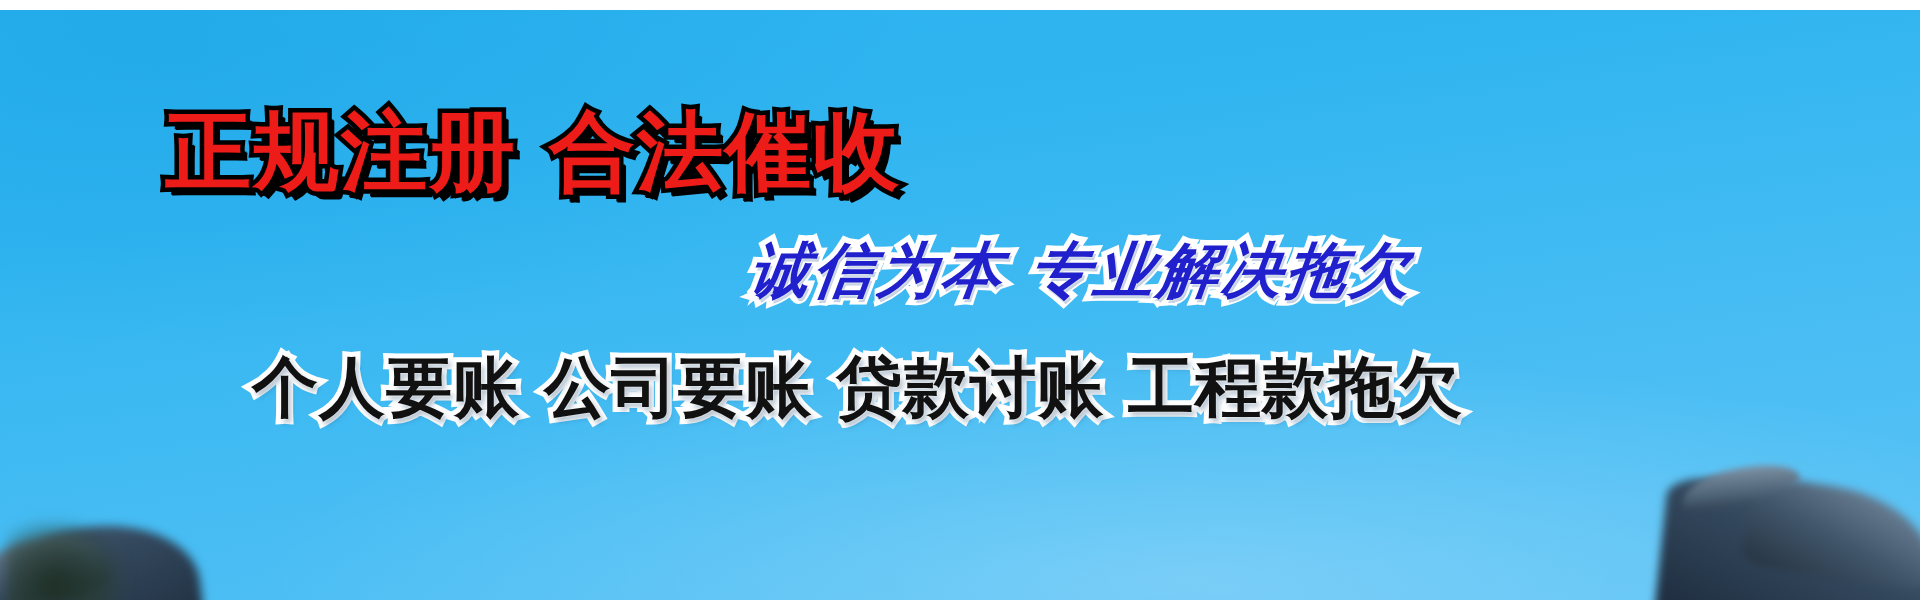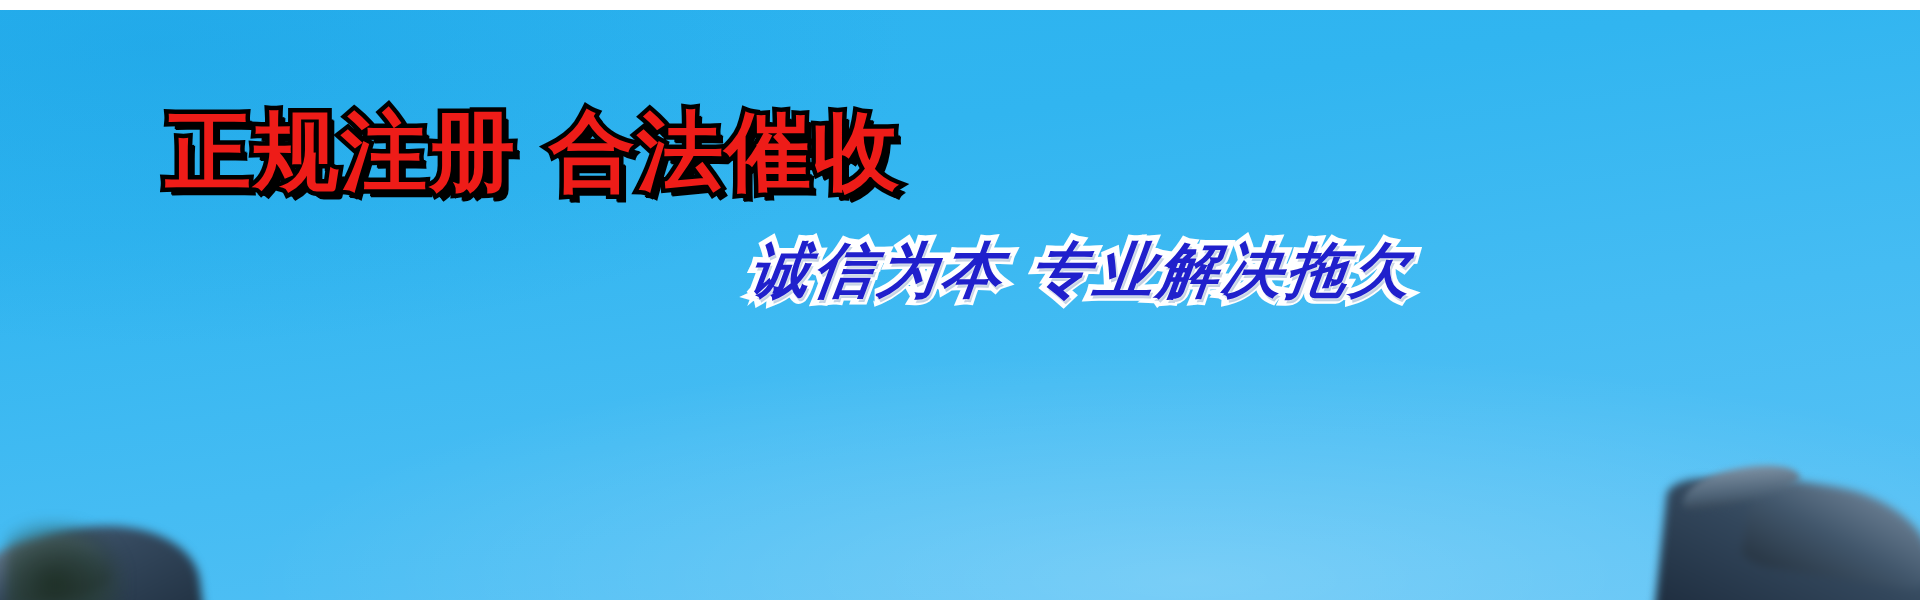--- a/index.html
+++ b/index.html
@@ -185,6 +185,7 @@
 
     <div class="line subline">诚信为本  专业解决拖欠</div>
 
+    <div class="line services">个人要账 公司要账 贷款讨账 工程款拖欠</div>
 
   </div>
 

